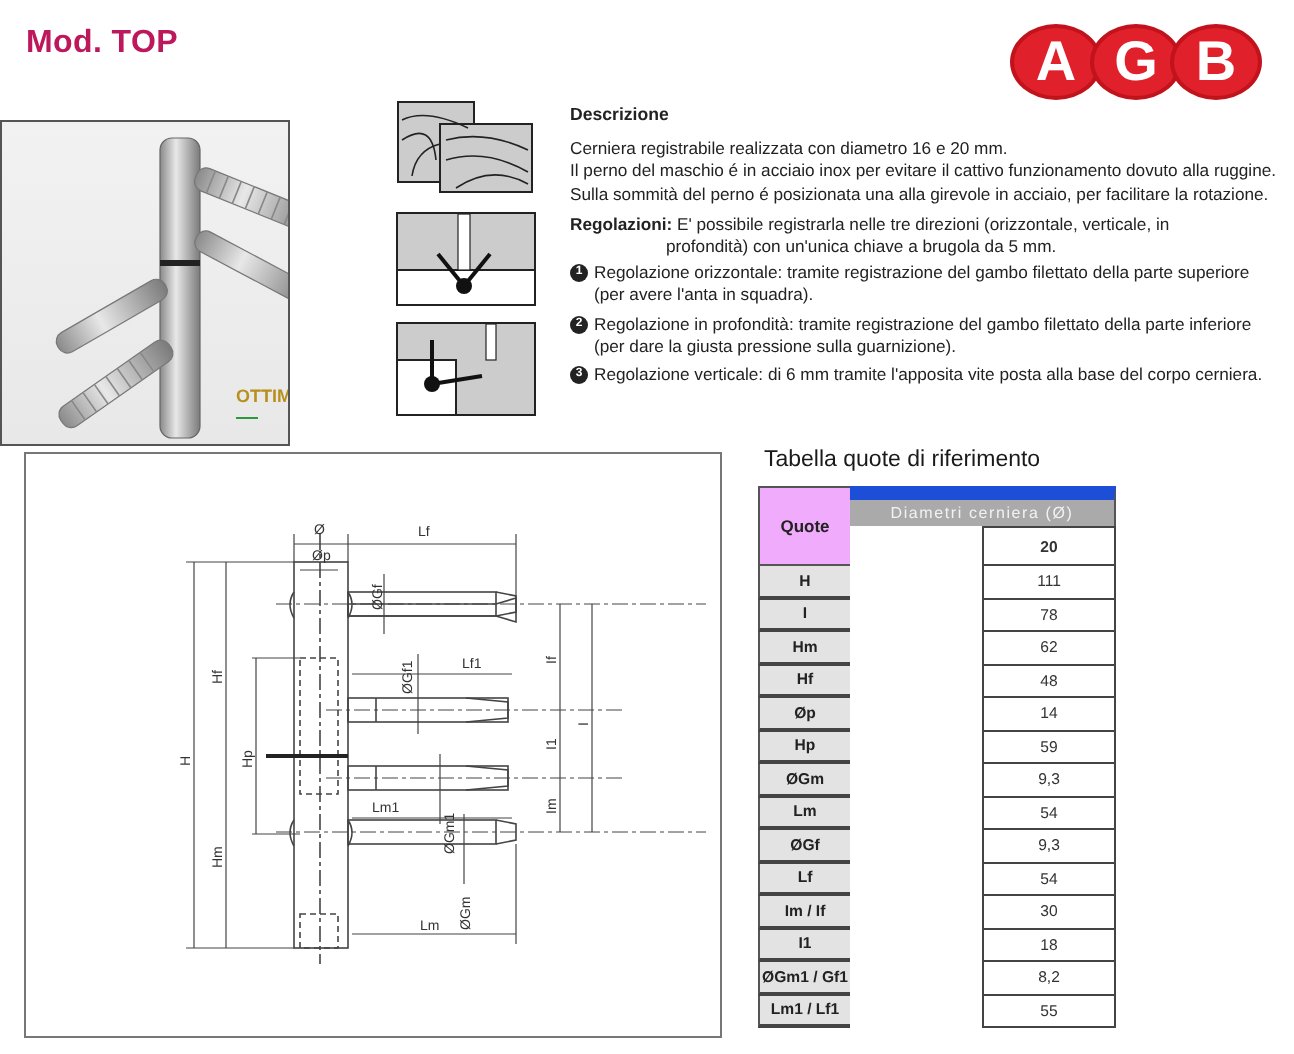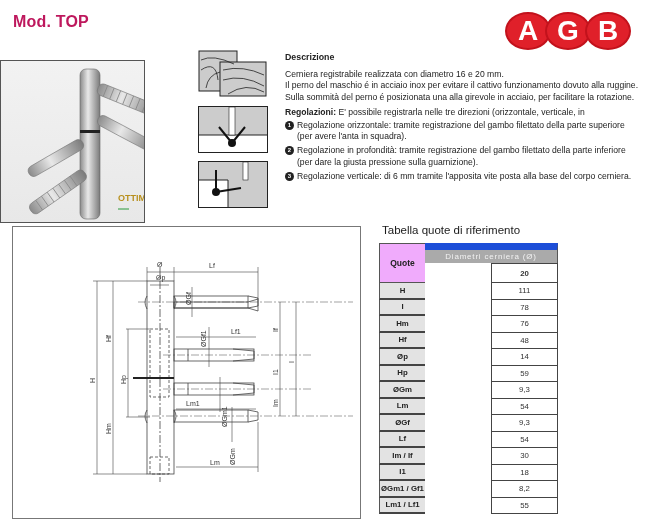--- a/index.html
+++ b/index.html
@@ -148,6 +148,7 @@
   <p style="margin-bottom:2px;">
     <span class="reg-label">Regolazioni:</span>
     <span>E' possibile registrarla nelle tre direzioni (orizzontale, verticale, in</span><br>
+    <span class="reg-indent" style="display:inline-block;">profondità) con un'unica chiave a brugola da 5 mm.</span>
   </p>
   <div class="num">
     <span class="bul">1</span>

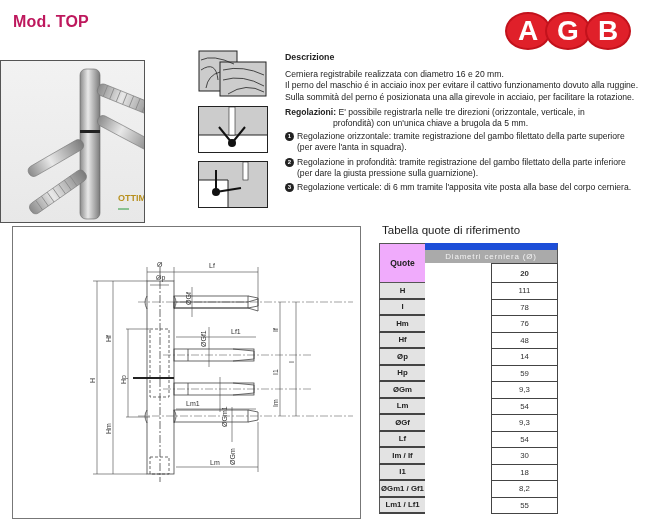--- a/index.html
+++ b/index.html
@@ -270,7 +270,7 @@
     <div class="row">
         <div class="lbl">Hm</div>
         <div class="gap"></div>
-        <div class="val">76</div>
+        <div class="val">62</div>
       </div>
     <div class="row">
         <div class="lbl">Hf</div>

